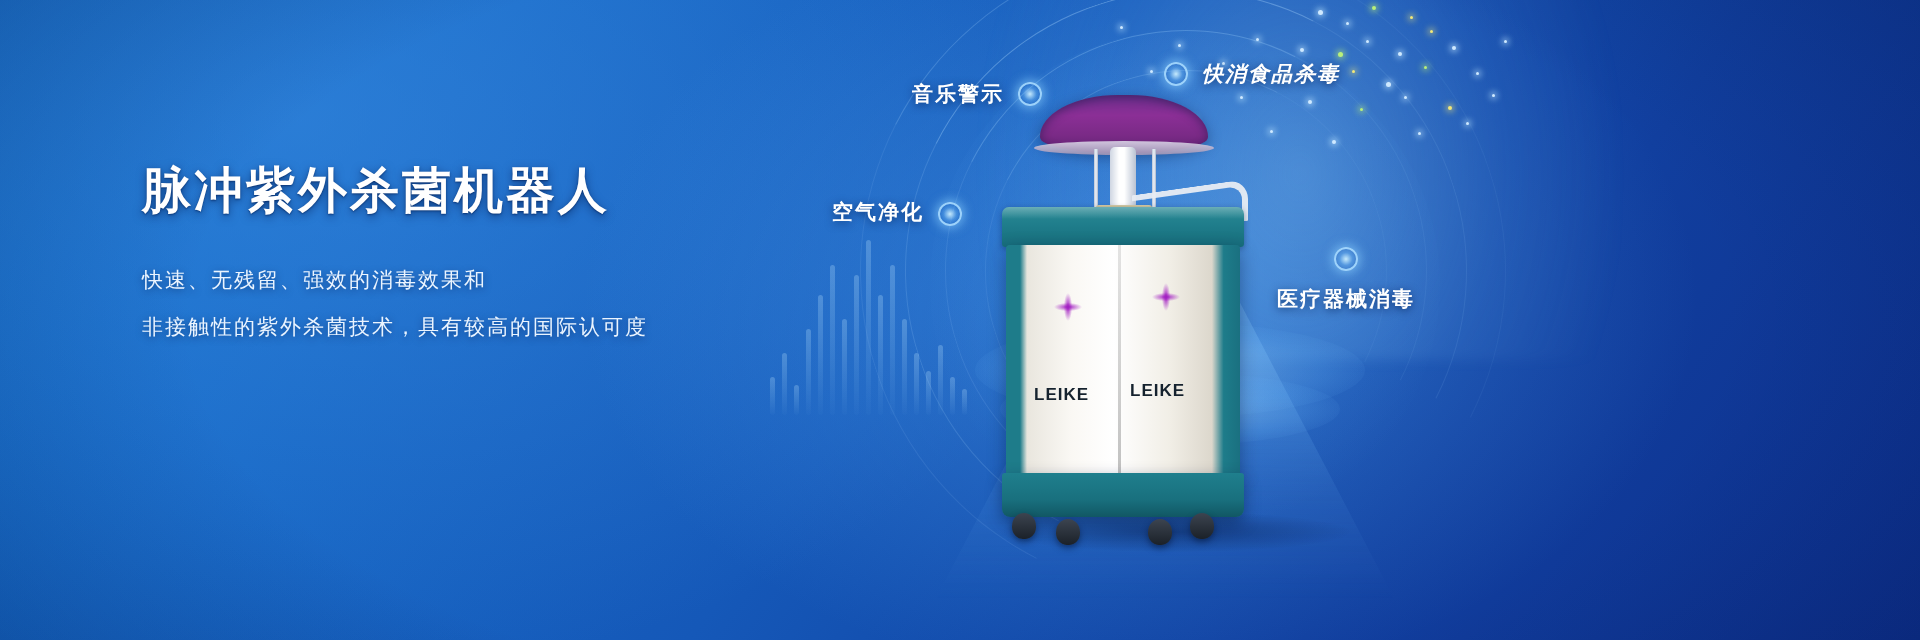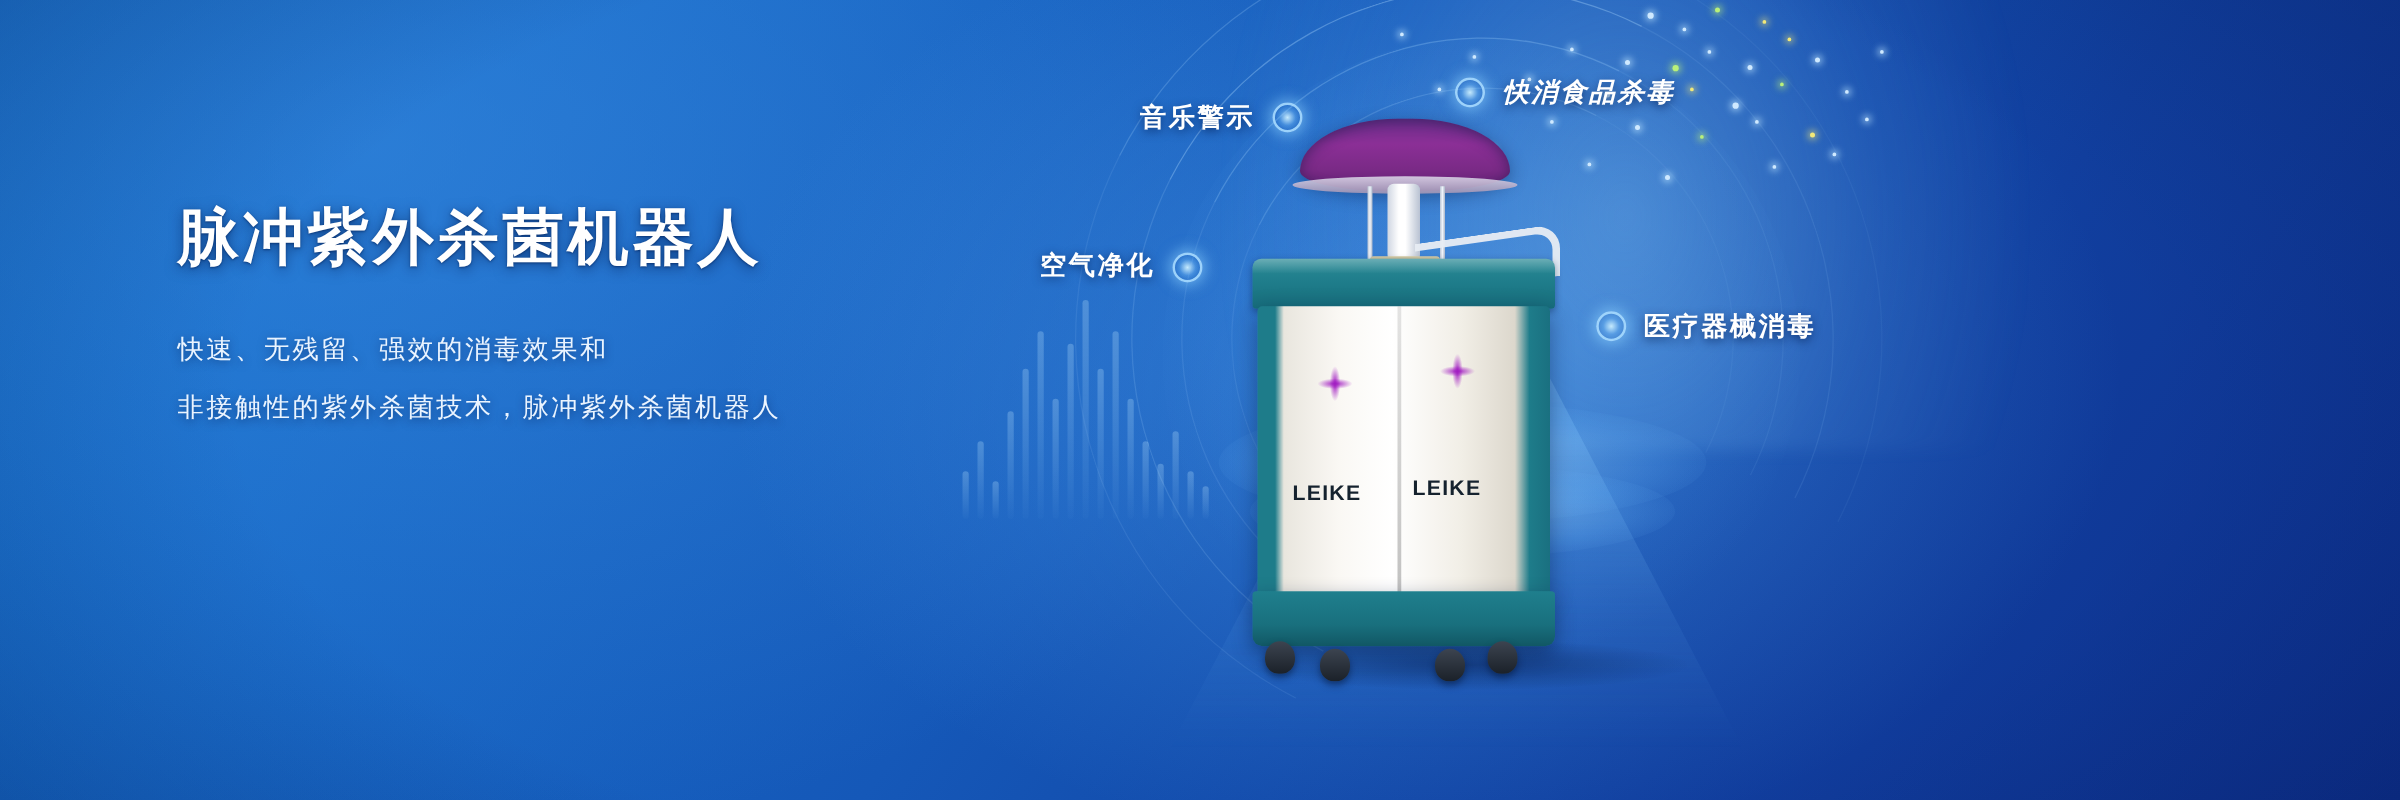--- a/index.html
+++ b/index.html
@@ -93,7 +93,7 @@
   .co-sewage{left:912px;top:80px;}
   .co-air{left:832px;top:198px;align-items:flex-end;}
   .co-food{left:1164px;top:60px;font-style:italic;}
-  .co-medical{left:1277px;top:247px;}
+  .co-medical{left:1277px;top:247px;flex-direction:column;}
   .co-food .node,.co-medical .node{order:-1;}
 
   

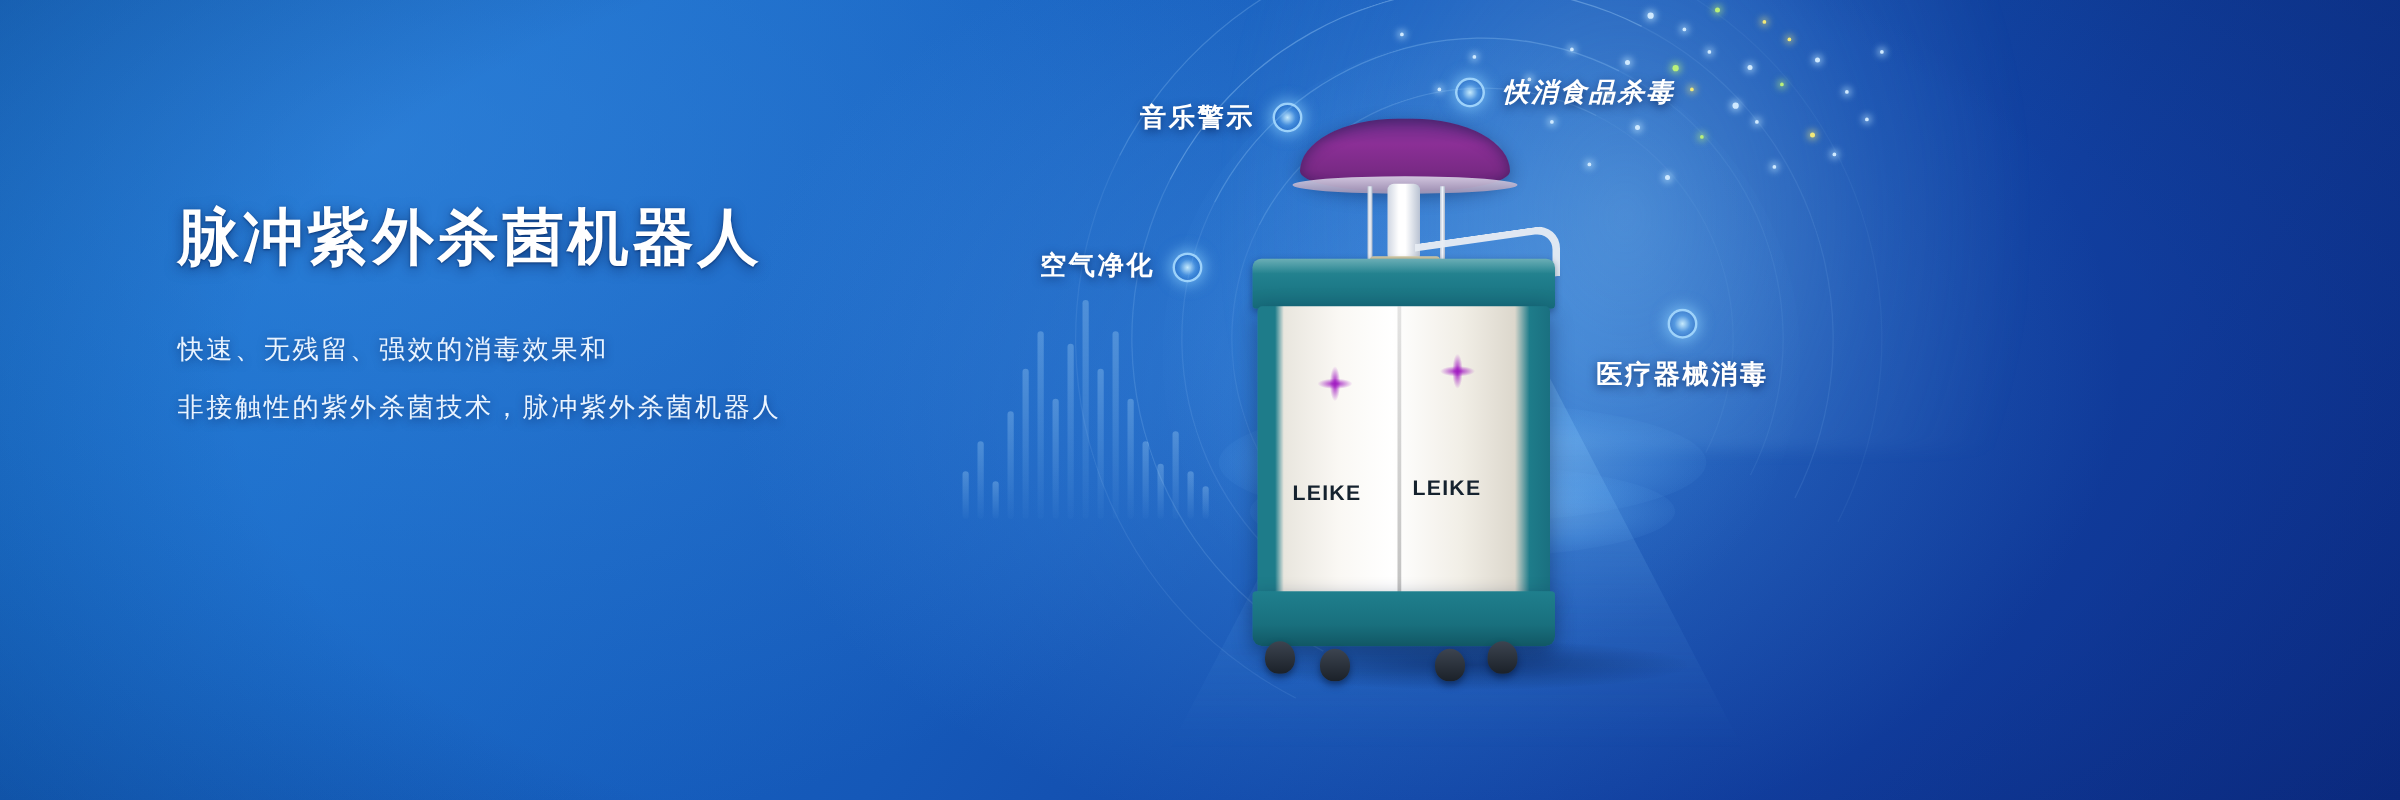--- a/index.html
+++ b/index.html
@@ -269,7 +269,7 @@
     <div class="headline">脉冲紫外杀菌机器人</div>
     <div class="sub-gap"></div>
     <div class="subline">快速、无残留、强效的消毒效果和</div>
-    <div class="subline sub2">非接触性的紫外杀菌技术，脉冲紫外杀菌机器人</div>
+    <div class="subline sub2">非接触性的紫外杀菌技术，具有较高的国际认可度</div>
   </div>
 
   <div class="callout co-sewage">

